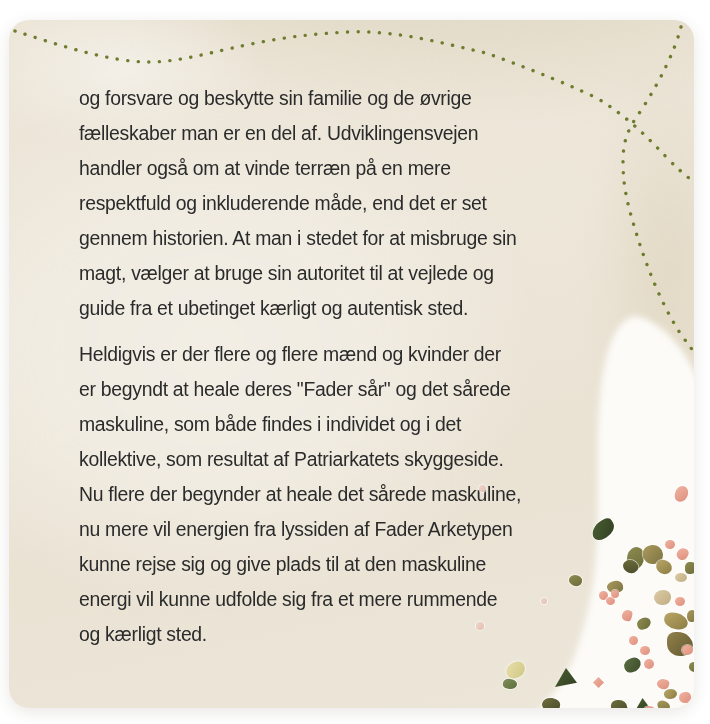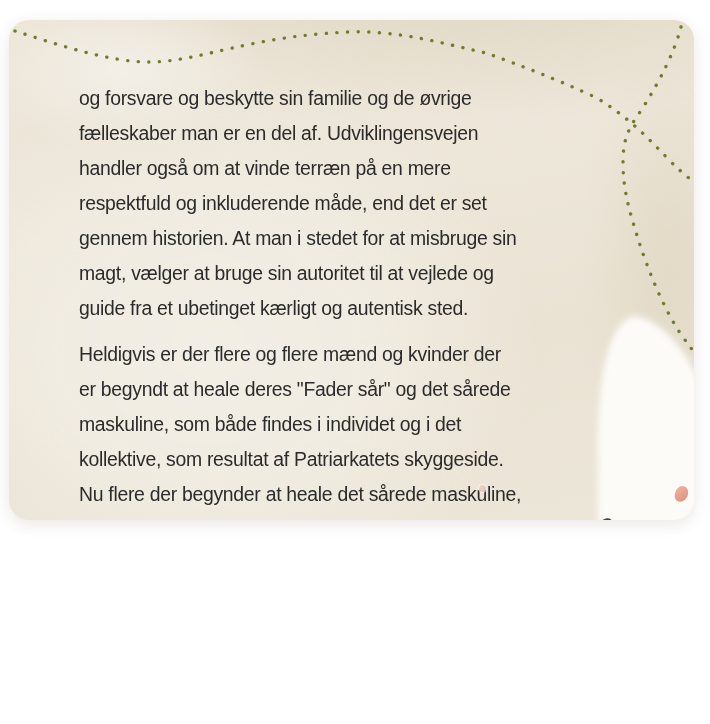--- a/index.html
+++ b/index.html
@@ -9,7 +9,7 @@
     font-family:"Liberation Sans", sans-serif;
   }
   .card{
-    position:absolute;left:9px;top:20px;width:685px;height:500px;
+    position:absolute;left:9px;top:20px;width:685px;height:688px;
     border-radius:20px;overflow:hidden;
     background:linear-gradient(168deg,#ece5d7 0%,#ede7da 35%,#eae3d4 65%,#ece6d9 100%);
     box-shadow:0 4px 16px rgba(70,60,40,.12);

